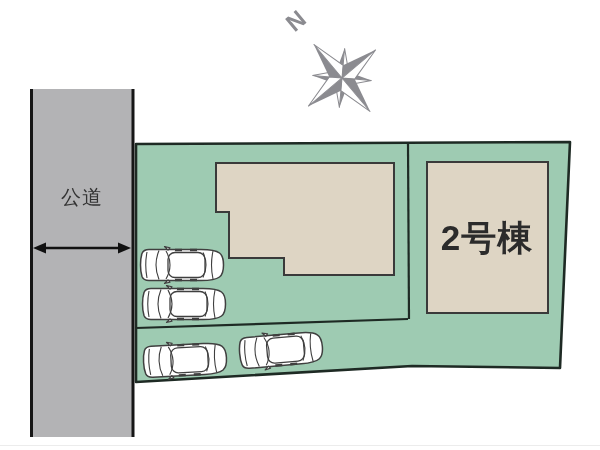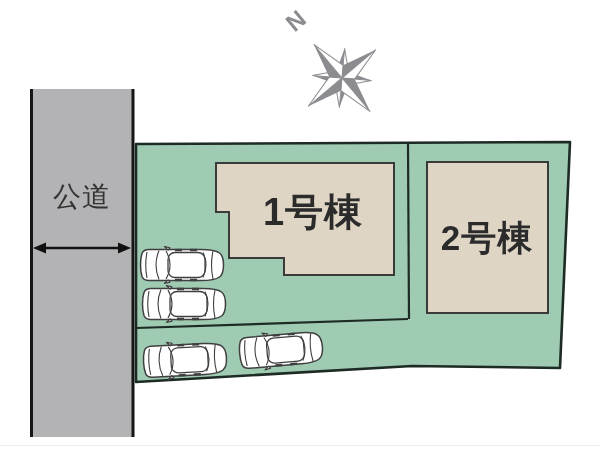--- a/index.html
+++ b/index.html
@@ -13,7 +13,7 @@
     position:absolute; transform:translate(-50%,-50%);
     white-space:nowrap; line-height:1; user-select:none;
   }
-  .road-label { color:var(--text_dark); font-size:28px; font-weight:500; letter-spacing:1px; }
+  .road-label { color:var(--text_dark); font-size:20px; font-weight:500; letter-spacing:1px; }
   .bldg-label { color:var(--building_text); font-weight:bold; letter-spacing:1px; }
   .bldg-label.b1 { font-size:38px; }
   .bldg-label.b2 { font-size:35px; }

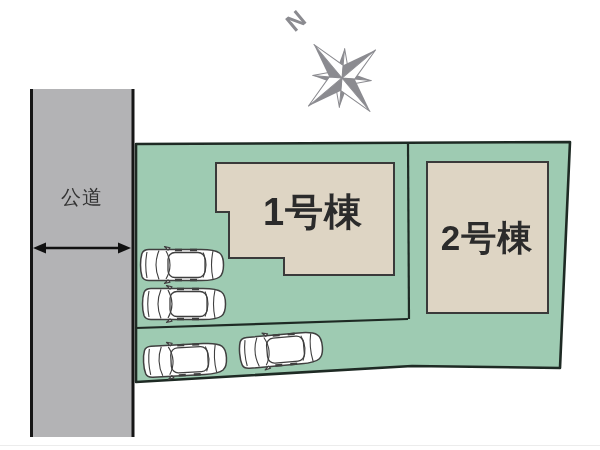--- a/index.html
+++ b/index.html
@@ -101,7 +101,6 @@
 
   <div class="label road-label" style="left:82px; top:197px;">公道</div>
 
-  <div class="label bldg-label b1" style="left:313px; top:212px;">1号棟</div>
   <div class="label bldg-label b2" style="left:487px; top:237px;">2号棟</div>
 
   <div class="bottom-hairline"></div>

